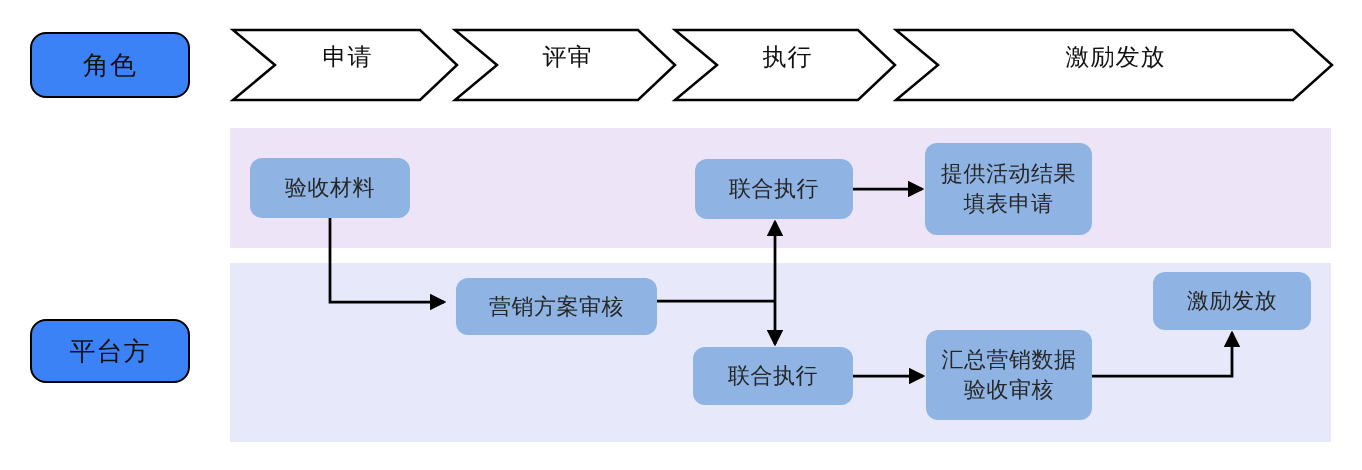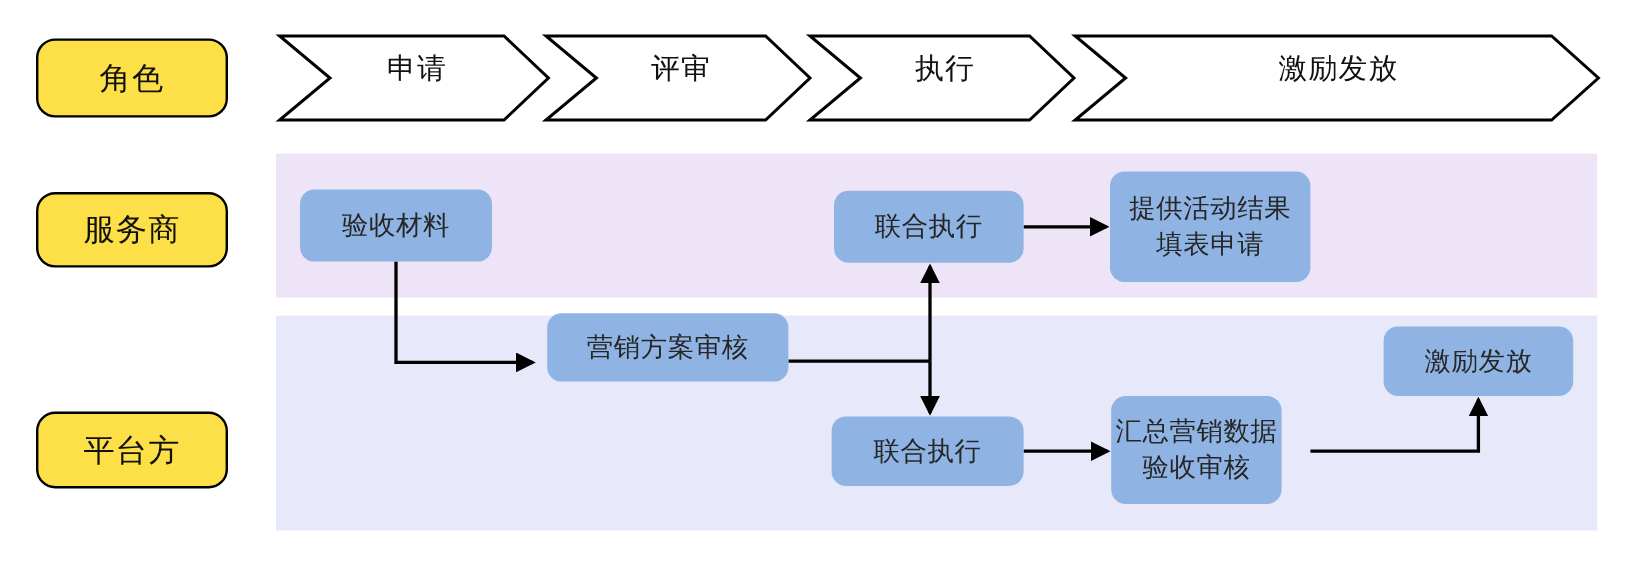--- a/index.html
+++ b/index.html
@@ -26,7 +26,7 @@
     box-sizing: border-box;
     border: 2.5px solid #000000;
     border-radius: 16px;
-    background: #fde047;
+    background: #3b82f6;
     display: flex;
     align-items: center;
     justify-content: center;

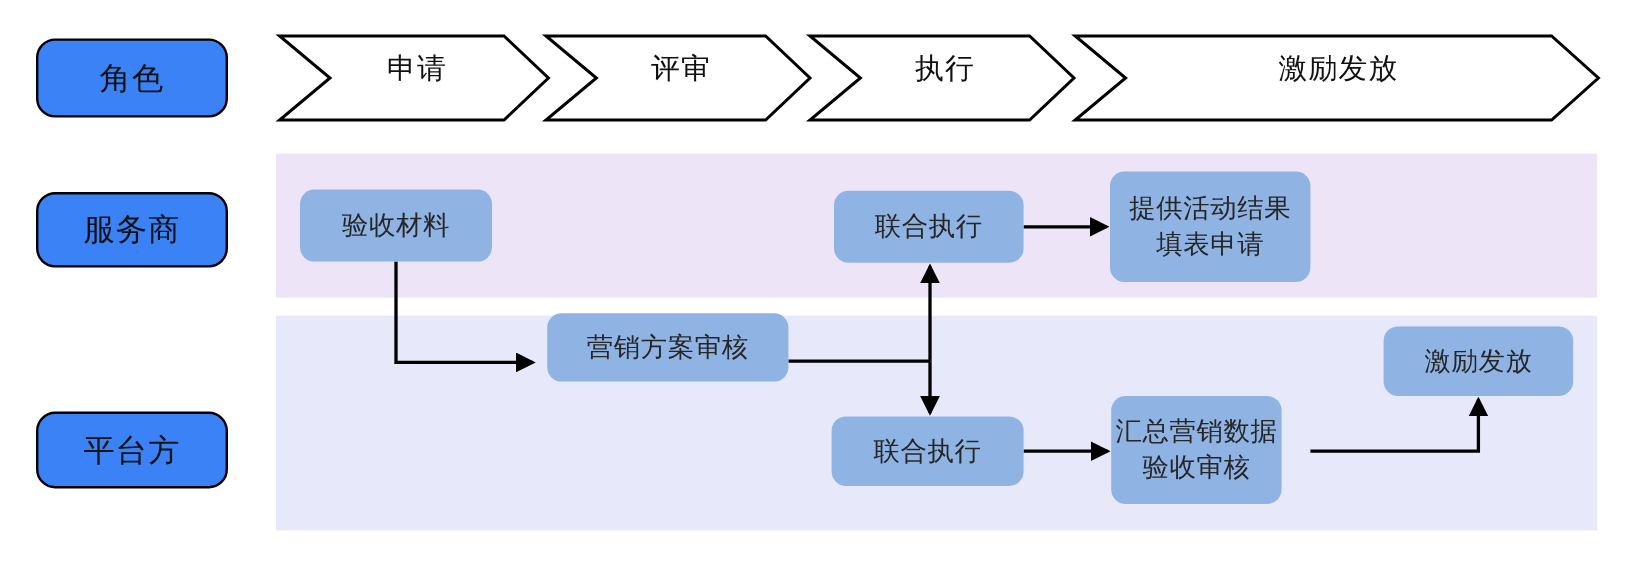--- a/index.html
+++ b/index.html
@@ -115,7 +115,6 @@
   </svg>
 
   <div class="pill" id="pill-role">角色</div>
-  <div class="pill" id="pill-provider">服务商</div>
   <div class="pill" id="pill-platform">平台方</div>
 
   <div class="phase-label" id="phase-0">申请</div>

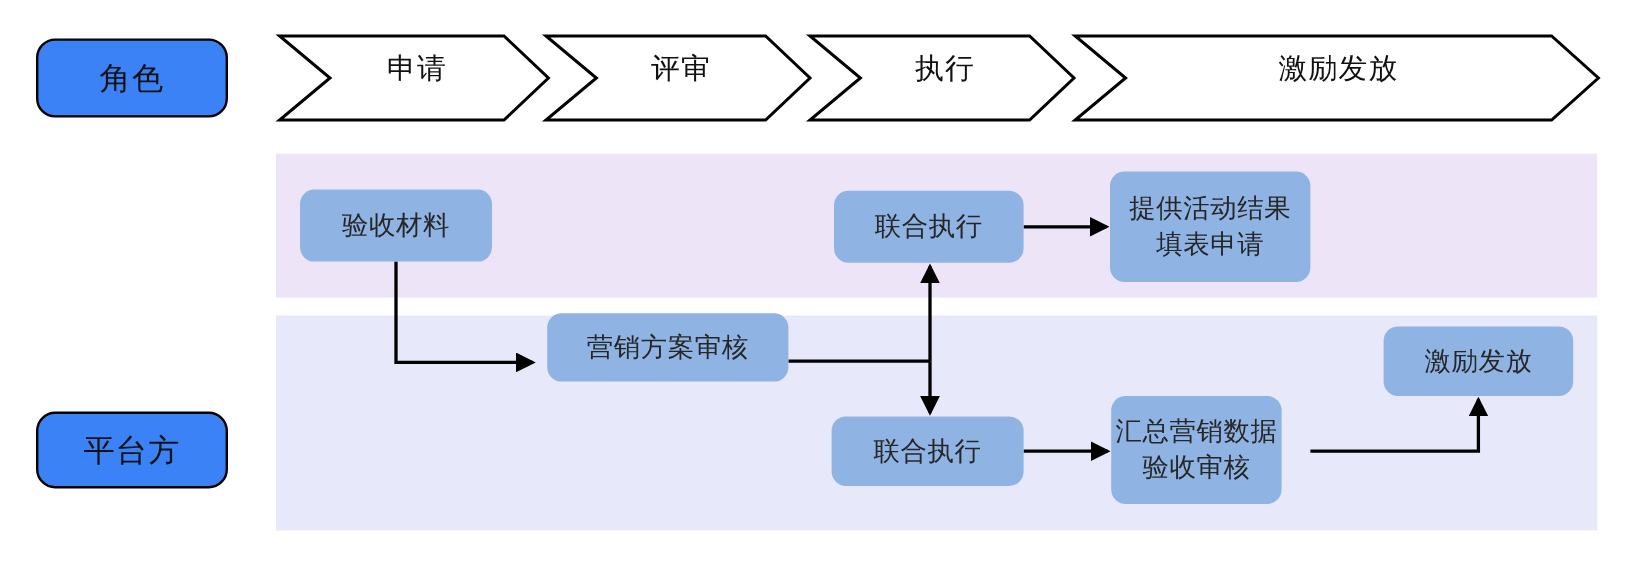--- a/index.html
+++ b/index.html
@@ -80,7 +80,7 @@
   #node-fill-form        { left: 250px;  top: 158px; width: 160px; height: 60px; }
   #node-joint-provider   { left: 695px;  top: 159px; width: 158px; height: 60px; }
   #node-provide-results  { left: 925px;  top: 143px; width: 167px; height: 92px; }
-  #node-marketing-review { left: 456px;  top: 261px; width: 201px; height: 57px; }
+  #node-marketing-review { left: 456px;  top: 278px; width: 201px; height: 57px; }
   #node-joint-platform   { left: 693px;  top: 347px; width: 160px; height: 58px; }
   #node-summary-review   { left: 926px;  top: 330px; width: 142px; height: 90px; }
   #node-incentive        { left: 1153px; top: 272px; width: 158px; height: 58px; }

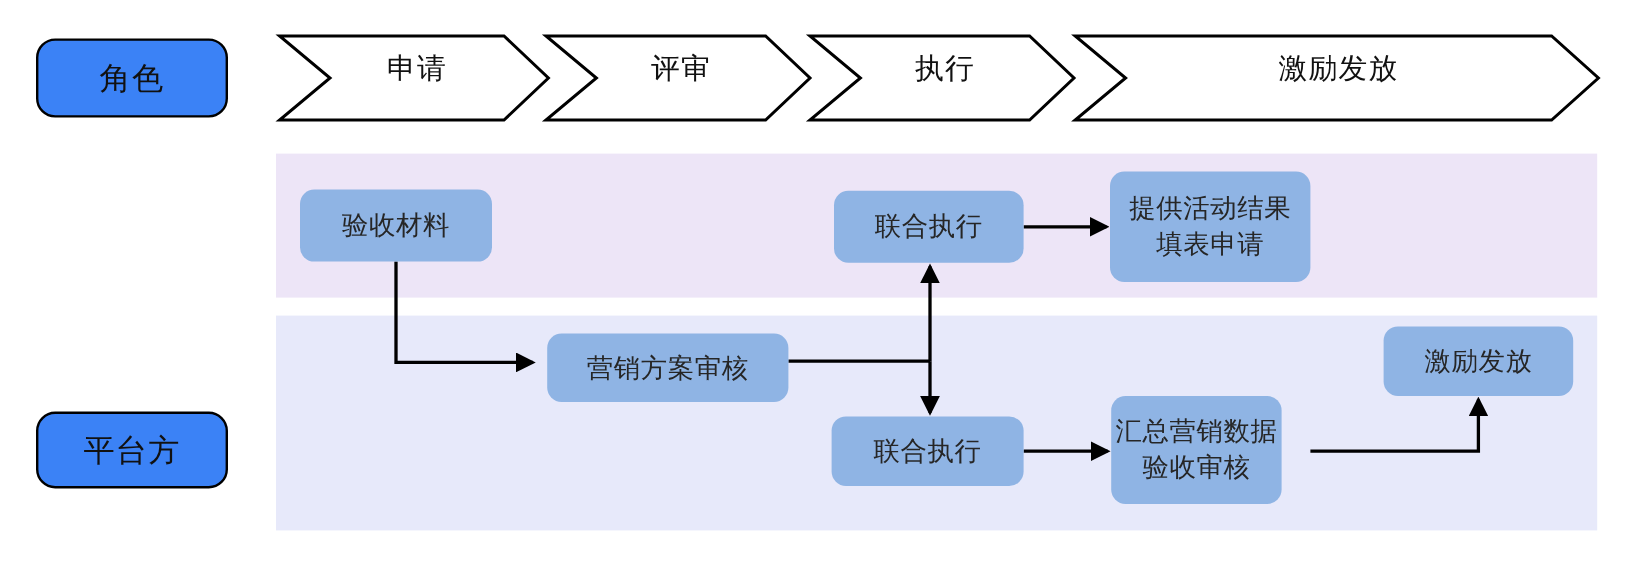--- a/index.html
+++ b/index.html
@@ -36,7 +36,7 @@
   }
   #pill-role      { top: 32px;  height: 66px; }
   #pill-provider  { top: 160px; height: 63px; }
-  #pill-platform  { top: 319px; height: 64px; margin-top: 24px; }
+  #pill-platform  { top: 319px; height: 64px; }
 
   svg.overlay {
     position: absolute;

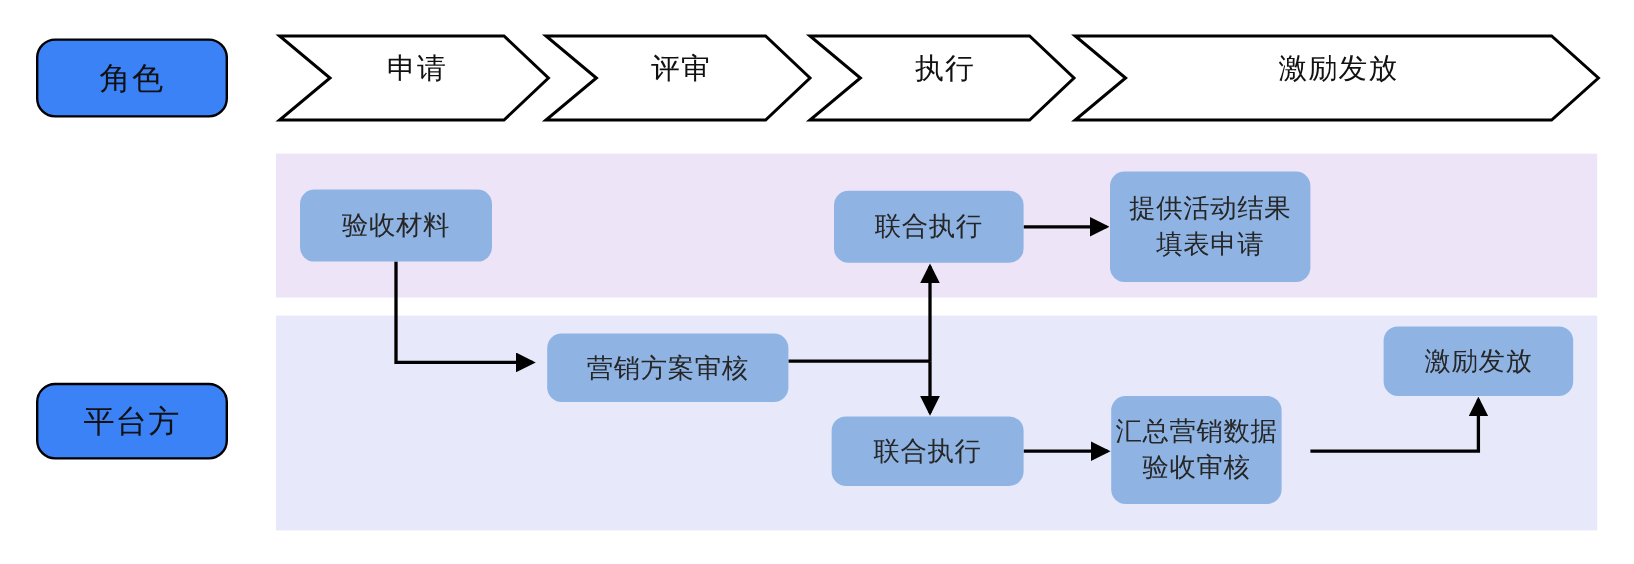--- a/index.html
+++ b/index.html
@@ -82,7 +82,7 @@
   #node-provide-results  { left: 925px;  top: 143px; width: 167px; height: 92px; }
   #node-marketing-review { left: 456px;  top: 278px; width: 201px; height: 57px; }
   #node-joint-platform   { left: 693px;  top: 347px; width: 160px; height: 58px; }
-  #node-summary-review   { left: 926px;  top: 330px; width: 142px; height: 90px; }
+  #node-summary-review   { left: 926px;  top: 330px; width: 166px; height: 90px; }
   #node-incentive        { left: 1153px; top: 272px; width: 158px; height: 58px; }
 </style>
 </head>

